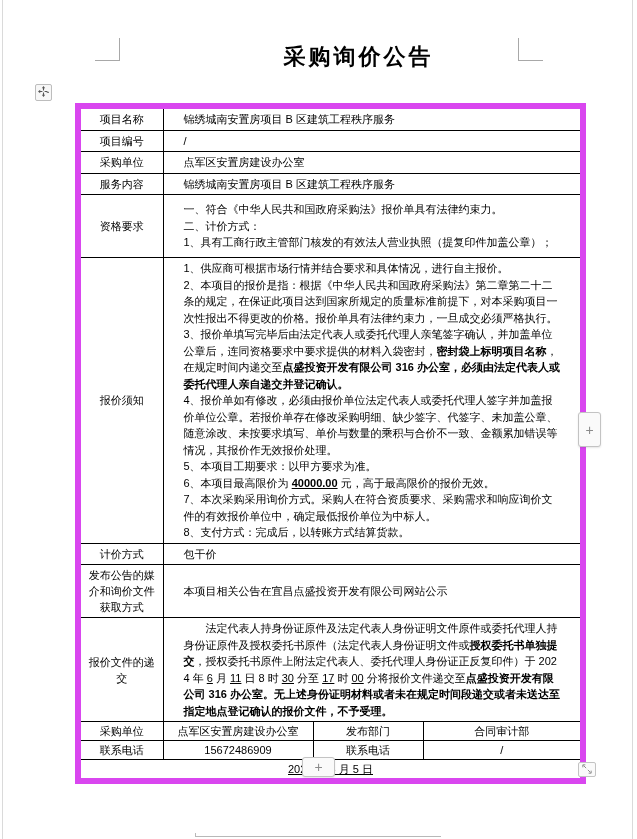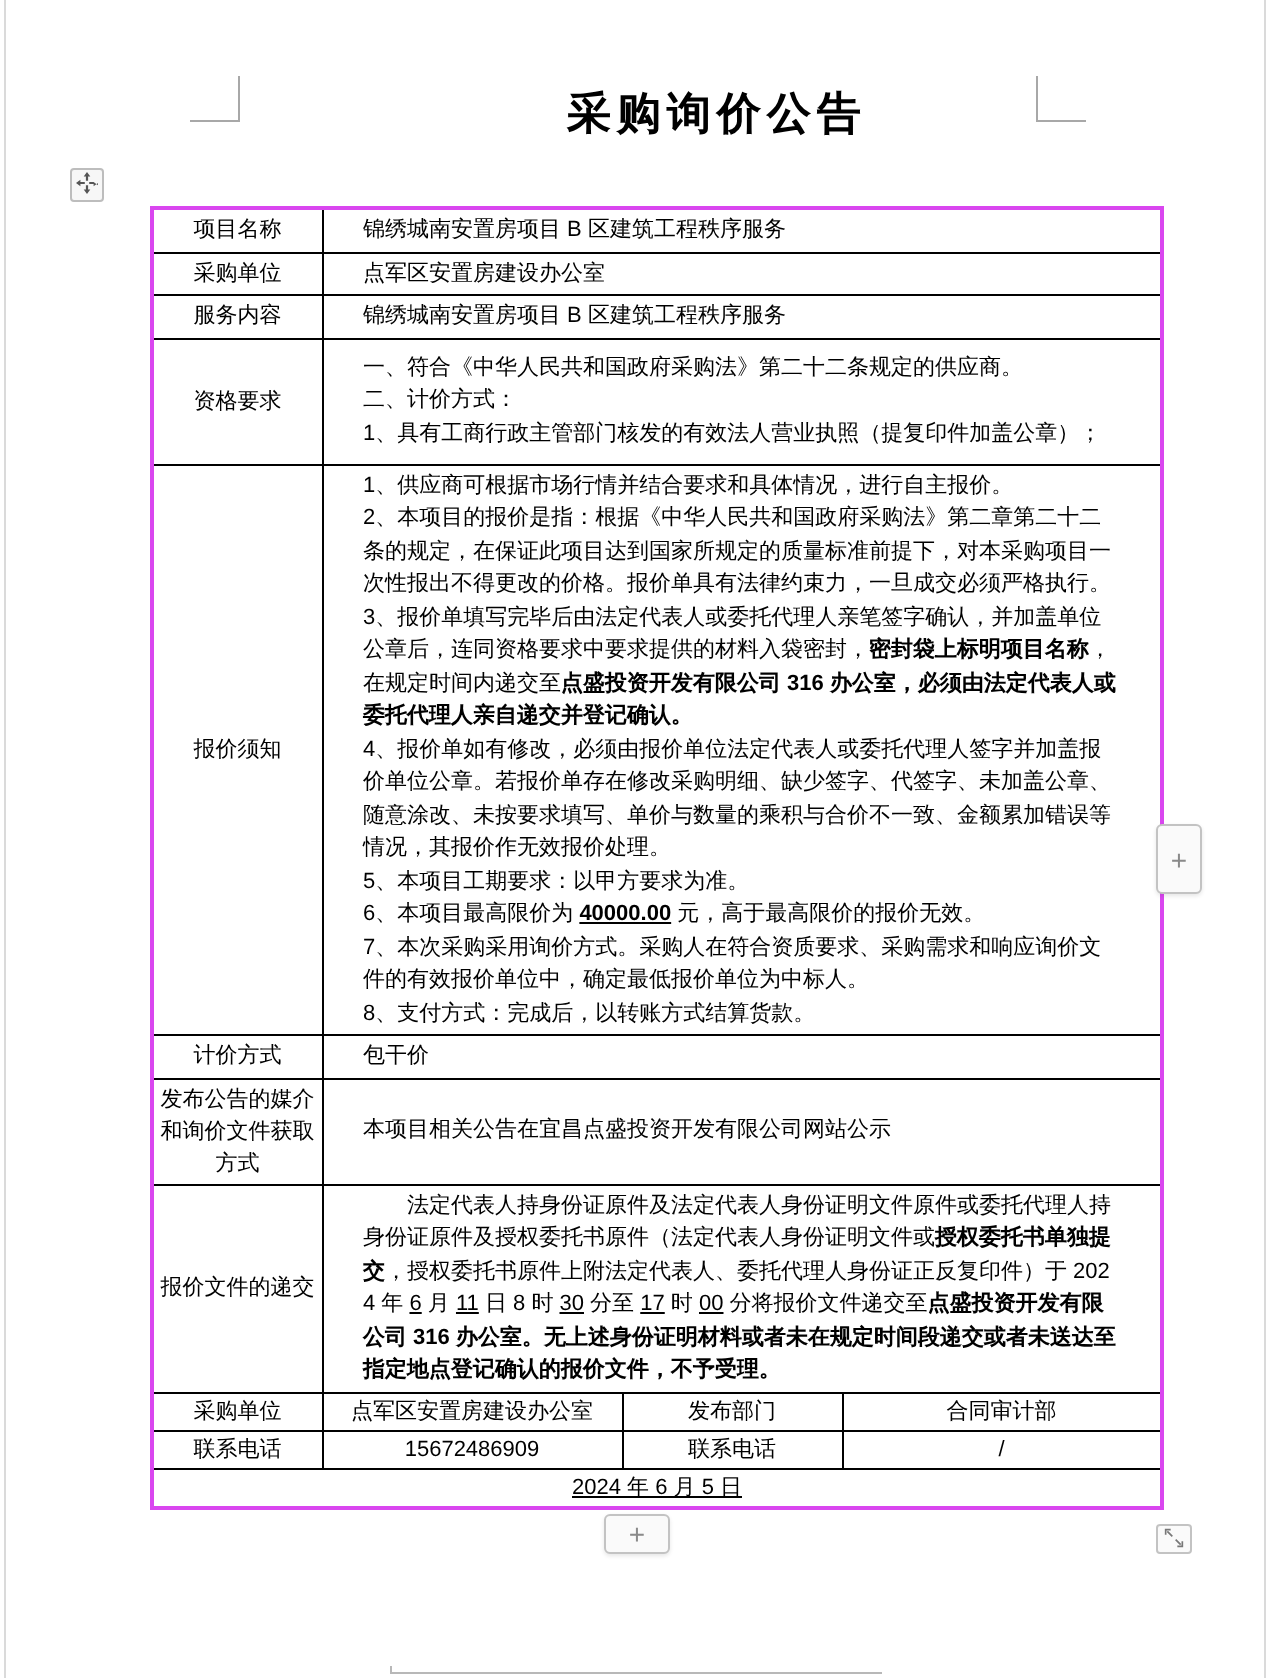--- a/index.html
+++ b/index.html
@@ -23,7 +23,7 @@
 
   table.doc-table{position:absolute;left:75px;top:103px;width:505px;border-collapse:collapse;
                   table-layout:fixed;font-size:11px;line-height:16px;
-                  border:2px solid #d946ef;}
+                  border:6px solid #d946ef;}
   table.doc-table td{border:1px solid #000;word-break:break-all;}
   td.label-cell{text-align:center;vertical-align:middle;padding:2px 3px;}
   td.content-cell{padding:2px 20px;vertical-align:middle;}

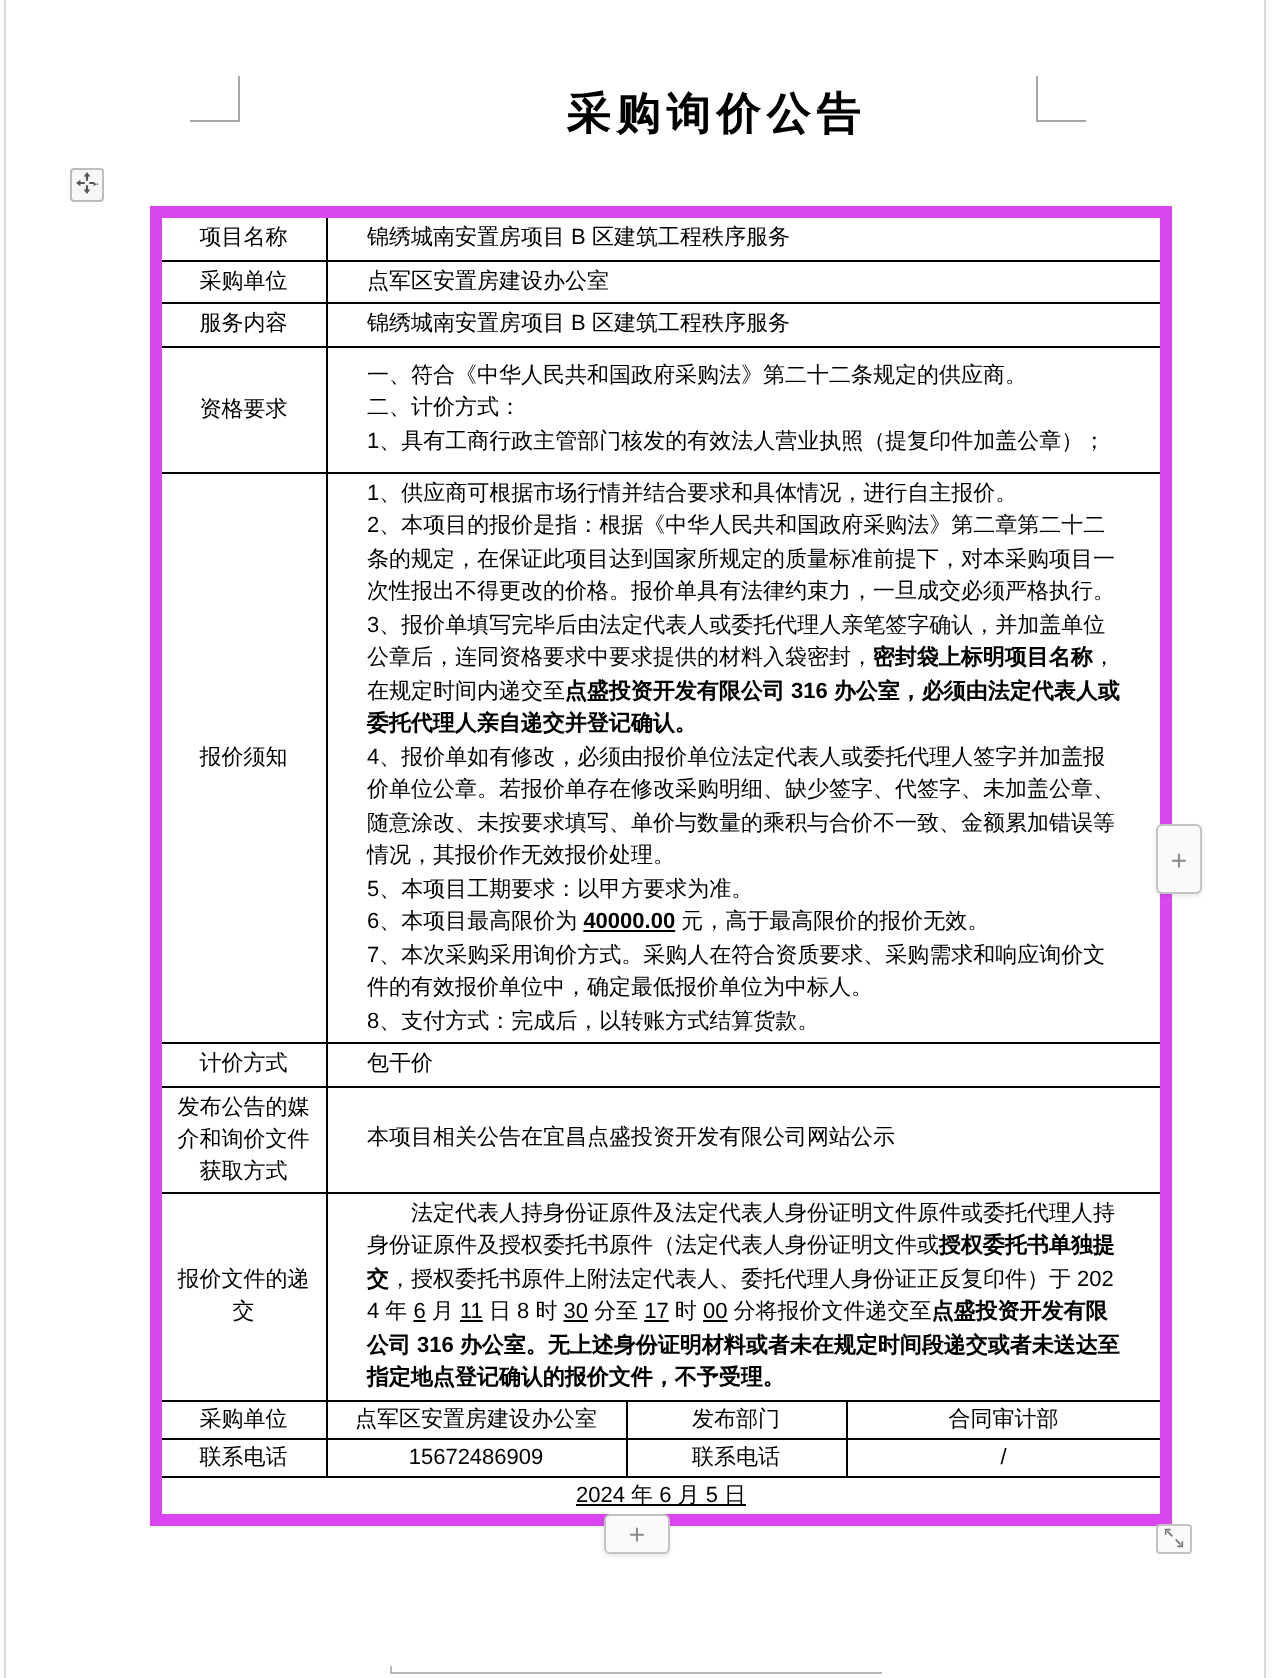--- a/index.html
+++ b/index.html
@@ -76,6 +76,12 @@
           <td class="label-cell">项目名称</td>
           <td class="content-cell" colspan="3" style="height: 15px;">
             <div class="para"><span>锦绣城南安置房项目 B 区建筑工程秩序服务</span></div>
+          </td>
+        </tr>
+        <tr>
+          <td class="label-cell">项目编号</td>
+          <td class="content-cell" colspan="3" style="height: 15px;">
+            <div class="para"><span>/</span></div>
           </td>
         </tr>
         <tr>

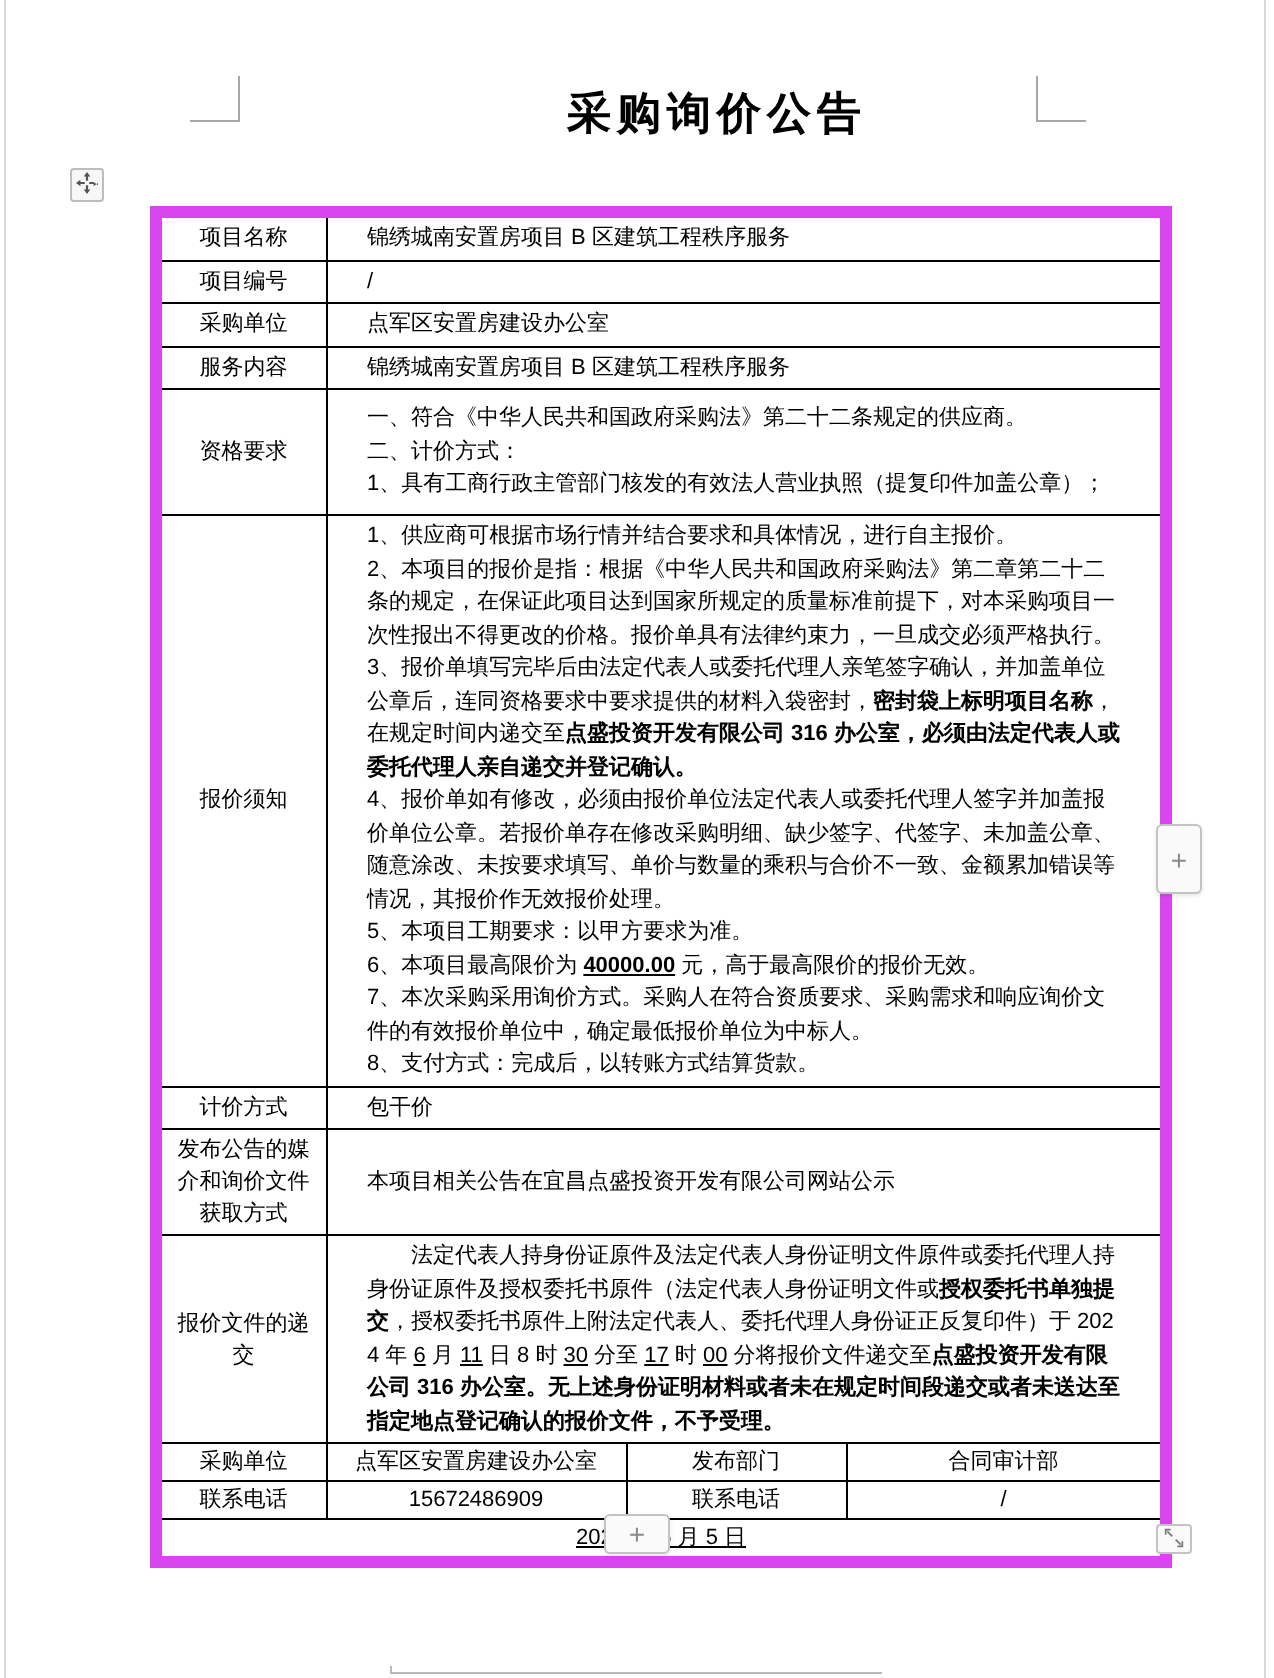--- a/index.html
+++ b/index.html
@@ -99,7 +99,7 @@
         <tr>
           <td class="label-cell">资格要求</td>
           <td class="content-cell" colspan="3" style="height: 58px;">
-            <div class="para"><span>一、符合《中华人民共和国政府采购法》第二十二条规定的供应商。</span></div>
+            <div class="para"><span>一、符合《中华人民共和国政府采购法》报价单具有法律约束力。</span></div>
             <div class="para"><span>二、计价方式：</span></div>
             <div class="para"><span>1、具有工商行政主管部门核发的有效法人营业执照（提复印件加盖公章）；</span></div>
           </td>

